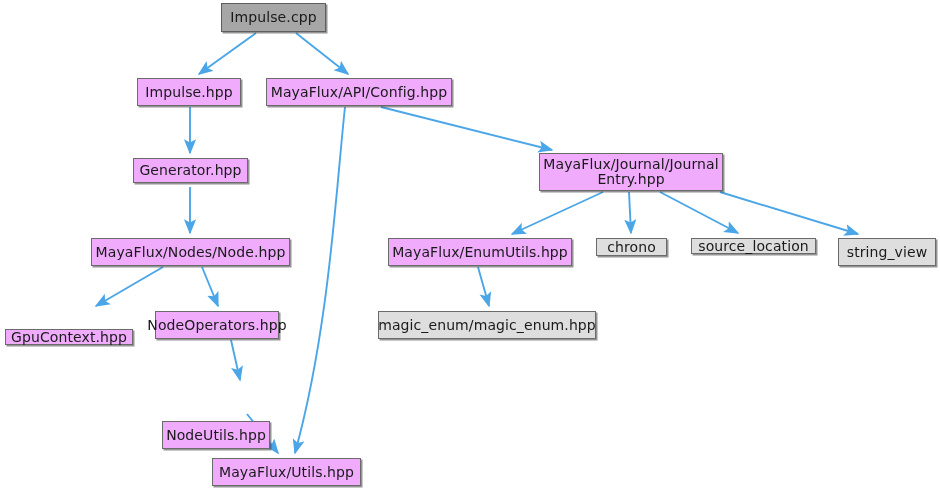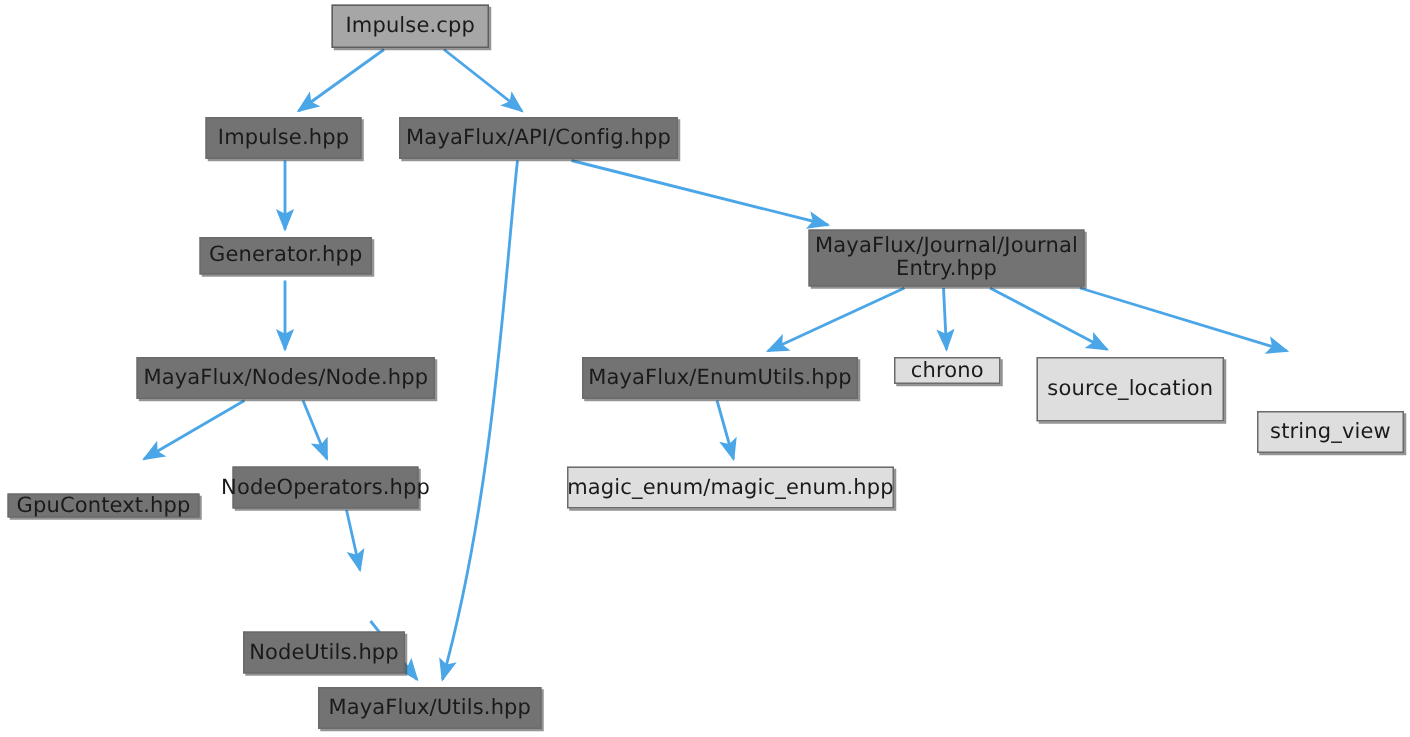--- a/index.html
+++ b/index.html
@@ -41,7 +41,7 @@
     z-index: 2;
   }
   .node.fill-white {
-    background: #737373;
+    background: #f0abfc;
   }
   .node.fill-grey {
     background: #dedede;

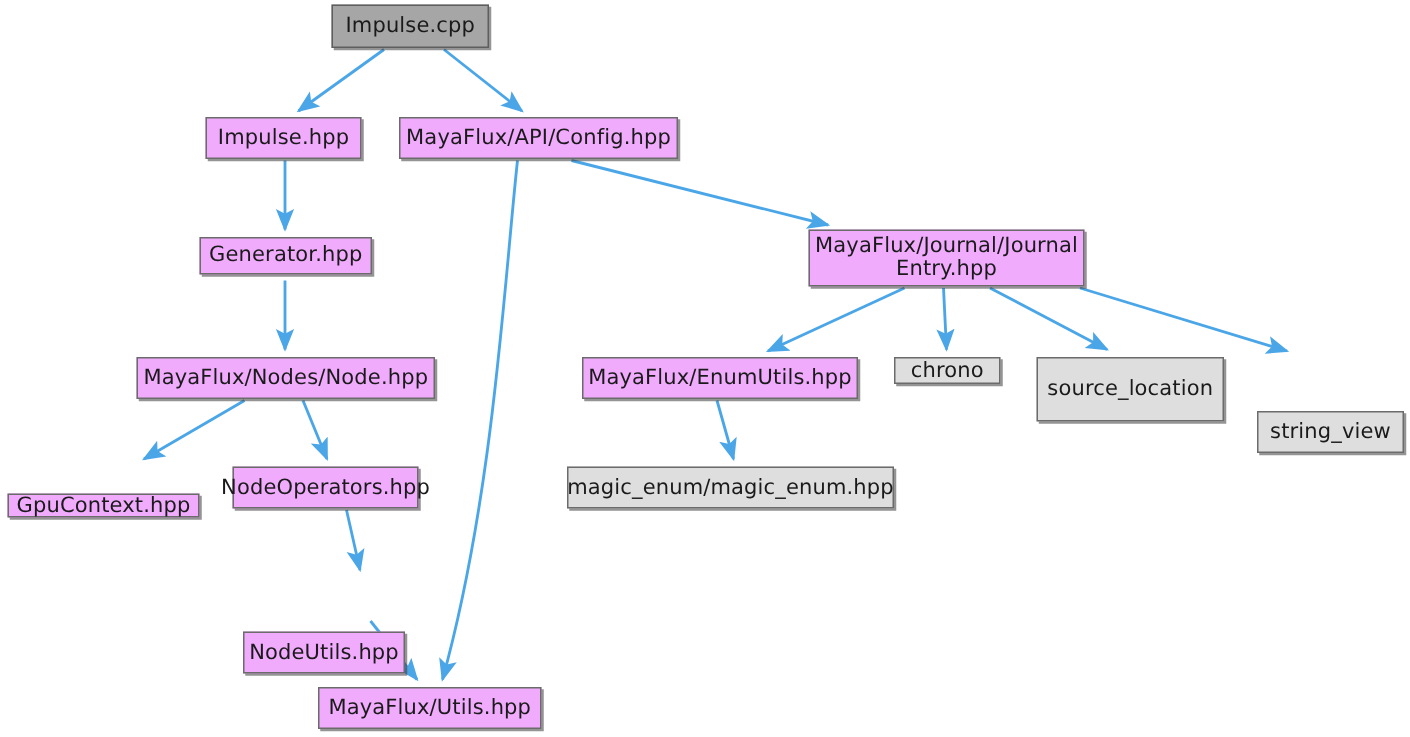--- a/index.html
+++ b/index.html
@@ -95,7 +95,7 @@
       <div class="node fill-white" style="left: 91px; top: 238px; width: 199px; height: 28px;"><span class="node-label">MayaFlux/Nodes/Node.hpp</span></div>
       <div class="node fill-white" style="left: 388px; top: 238px; width: 184px; height: 28px;"><span class="node-label">MayaFlux/EnumUtils.hpp</span></div>
       <div class="node fill-grey" style="left: 596px; top: 238px; width: 71px; height: 18px;"><span class="node-label">chrono</span></div>
-      <div class="node fill-grey" style="left: 691px; top: 238px; width: 125px; height: 43px;"><span class="node-label">source_location</span></div>
+      <div class="node fill-grey" style="left: 691px; top: 238px; width: 125px; height: 16px;"><span class="node-label">source_location</span></div>
       <div class="node fill-grey" style="left: 838px; top: 238px; width: 98px; height: 28px; margin-top: 36px;"><span class="node-label">string_view</span></div>
       <div class="node fill-white" style="left: 5px; top: 329px; width: 128px; height: 16px;"><span class="node-label">GpuContext.hpp</span></div>
       <div class="node fill-white" style="left: 155px; top: 311px; width: 124px; height: 28px; text-align: center;"><span class="node-label">NodeOperators.hpp</span></div>

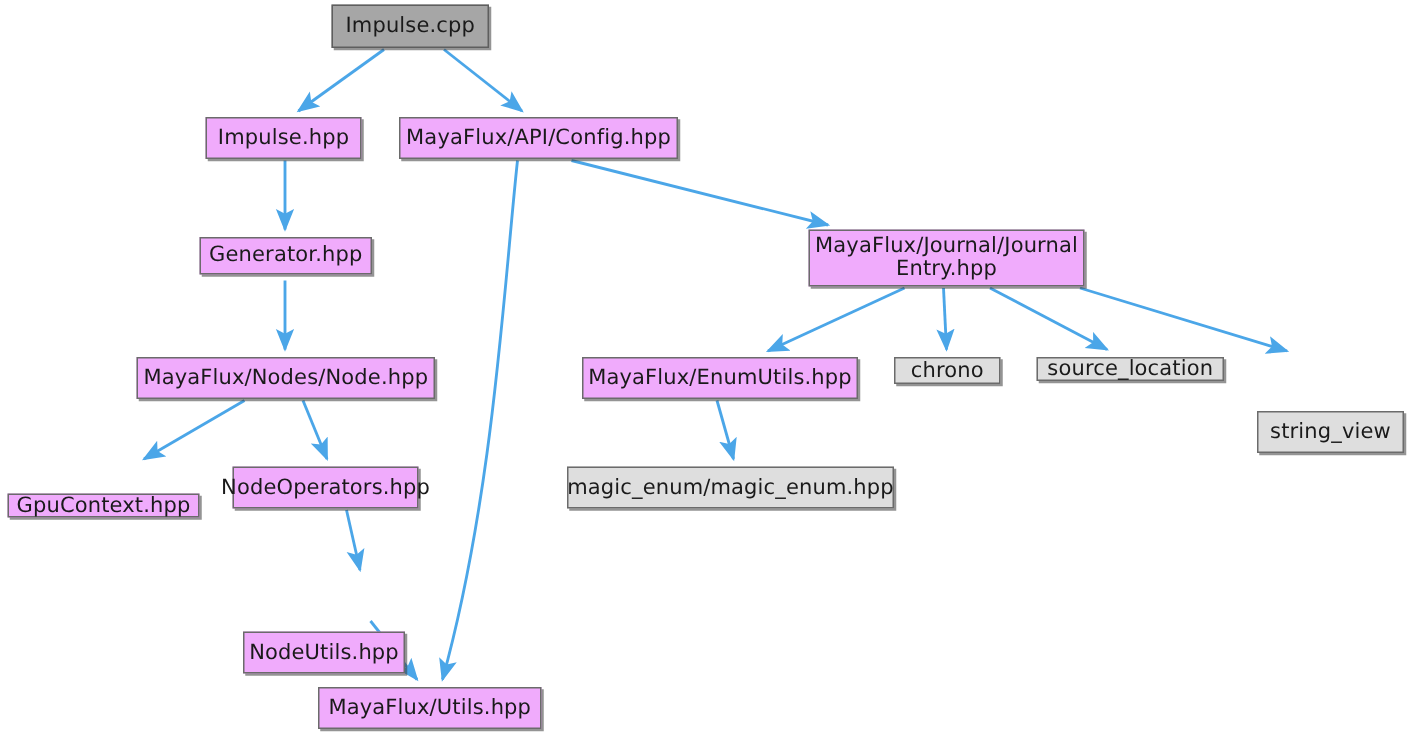--- a/index.html
+++ b/index.html
@@ -96,7 +96,7 @@
       <div class="node fill-white" style="left: 388px; top: 238px; width: 184px; height: 28px;"><span class="node-label">MayaFlux/EnumUtils.hpp</span></div>
       <div class="node fill-grey" style="left: 596px; top: 238px; width: 71px; height: 18px;"><span class="node-label">chrono</span></div>
       <div class="node fill-grey" style="left: 691px; top: 238px; width: 125px; height: 16px;"><span class="node-label">source_location</span></div>
-      <div class="node fill-grey" style="left: 838px; top: 238px; width: 98px; height: 28px; margin-top: 36px;"><span class="node-label">string_view</span></div>
+      <div class="node fill-grey" style="left: 838px; top: 238px; width: 98px; height: 28px;"><span class="node-label">string_view</span></div>
       <div class="node fill-white" style="left: 5px; top: 329px; width: 128px; height: 16px;"><span class="node-label">GpuContext.hpp</span></div>
       <div class="node fill-white" style="left: 155px; top: 311px; width: 124px; height: 28px; text-align: center;"><span class="node-label">NodeOperators.hpp</span></div>
       <div class="node fill-grey" style="left: 378px; top: 311px; width: 218px; height: 28px;"><span class="node-label">magic_enum/magic_enum.hpp</span></div>

